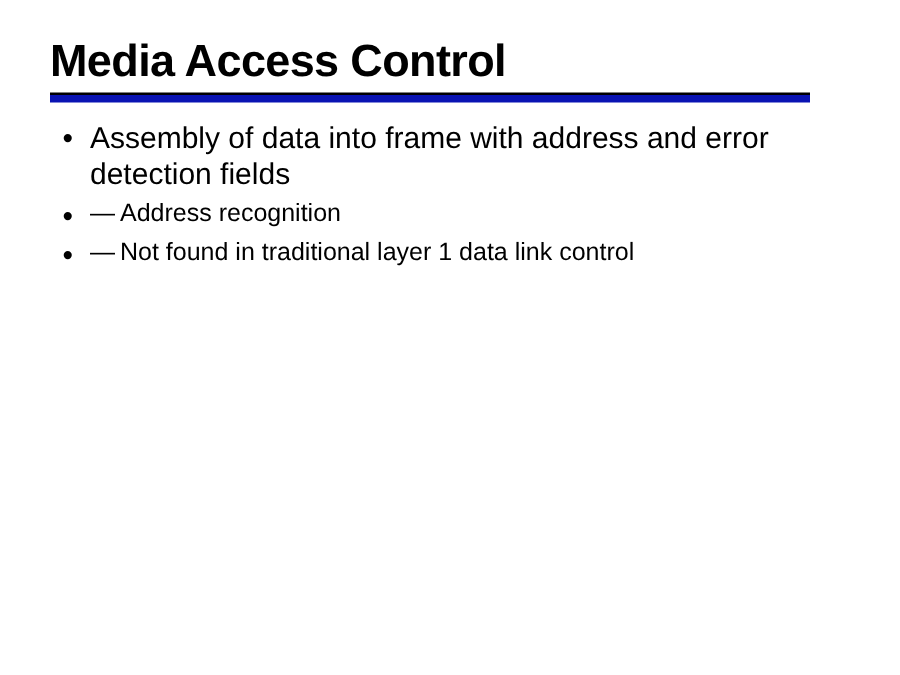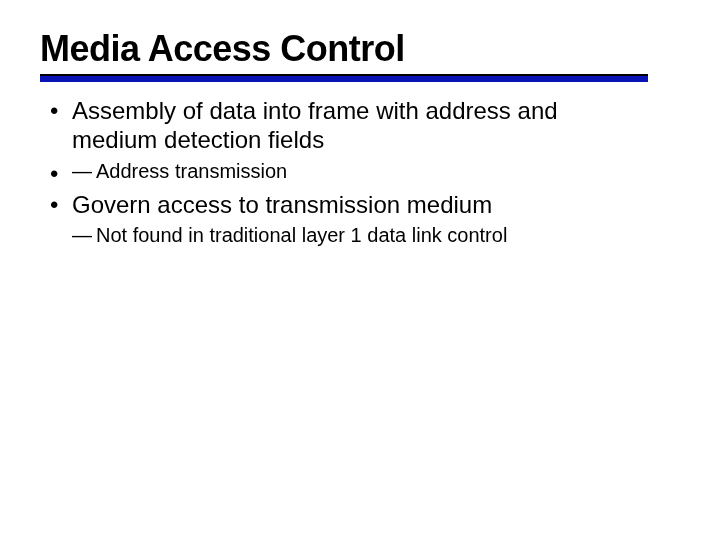--- a/index.html
+++ b/index.html
@@ -88,7 +88,7 @@
     <ul class="top">
 
       <li>
-        <span>Assembly of data into frame with address and medium detection fields</span>
+        <span>Assembly of data into frame with address and error detection fields</span>
       </li>
 
       <li>

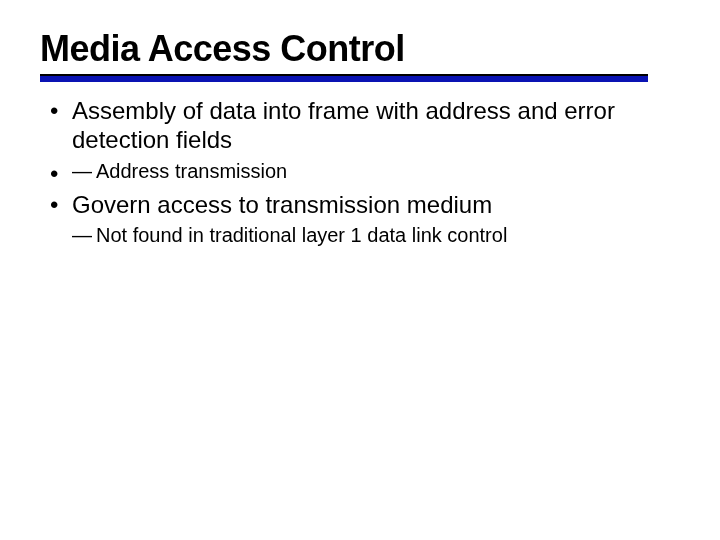--- a/index.html
+++ b/index.html
@@ -93,7 +93,7 @@
 
       <li>
         <ul class="sub">
-          <li><span>Address transmission</span></li>
+          <li><span>Address recognition</span></li>
         </ul>
       </li>
 

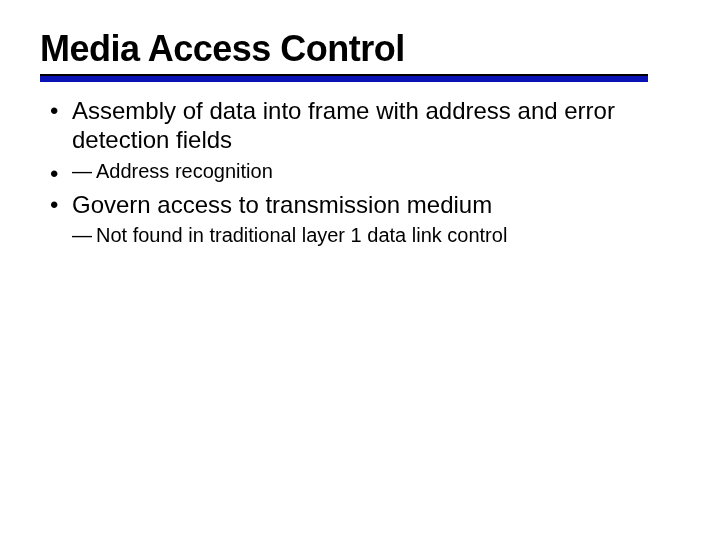--- a/index.html
+++ b/index.html
@@ -98,7 +98,6 @@
       </li>
 
       <li>
-        <span>Govern access to transmission medium</span>
         <ul class="sub">
           <li><span>Not found in traditional layer 1 data link control</span></li>
         </ul>

